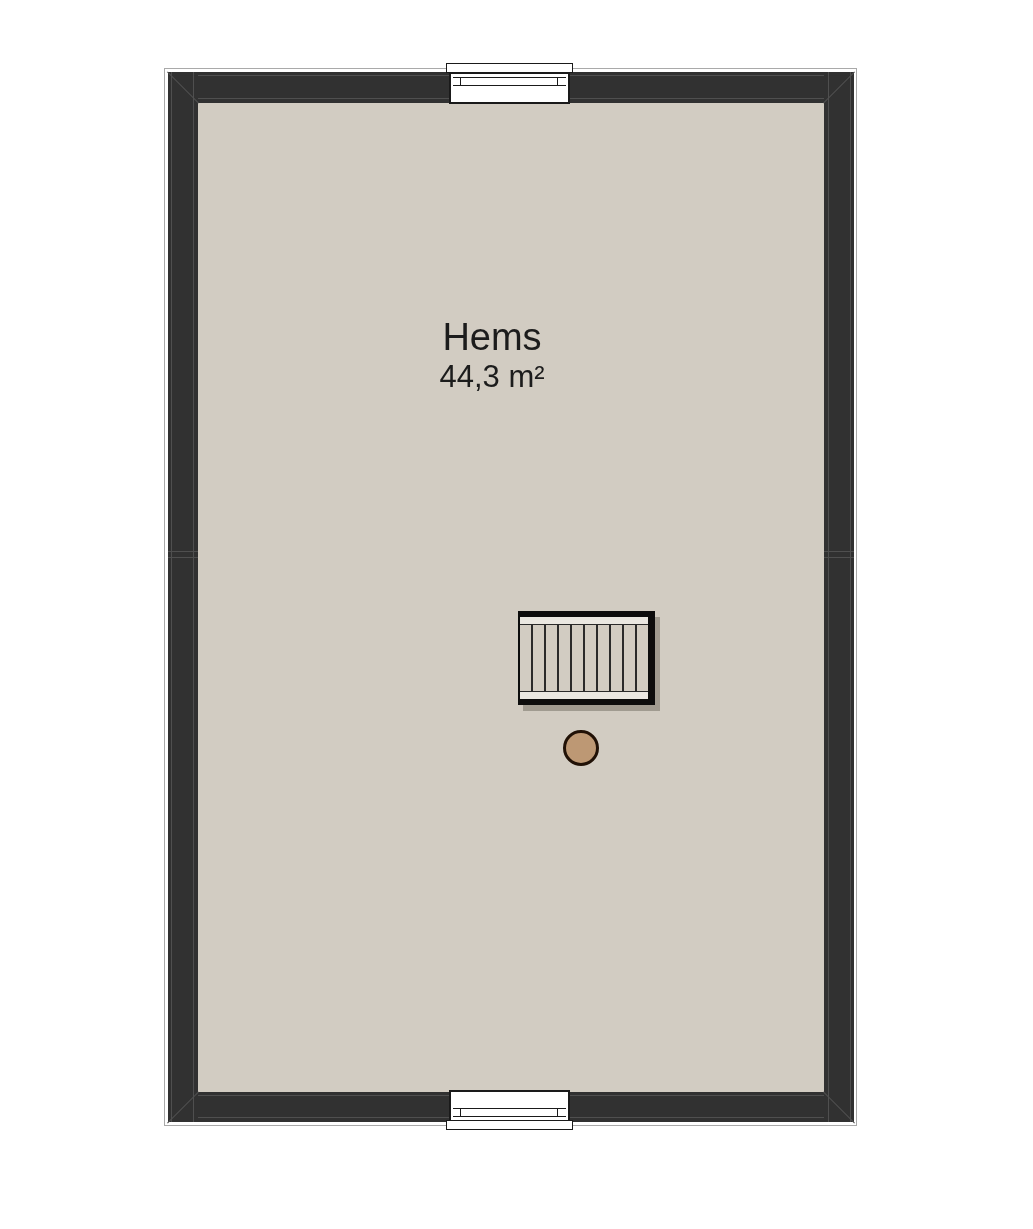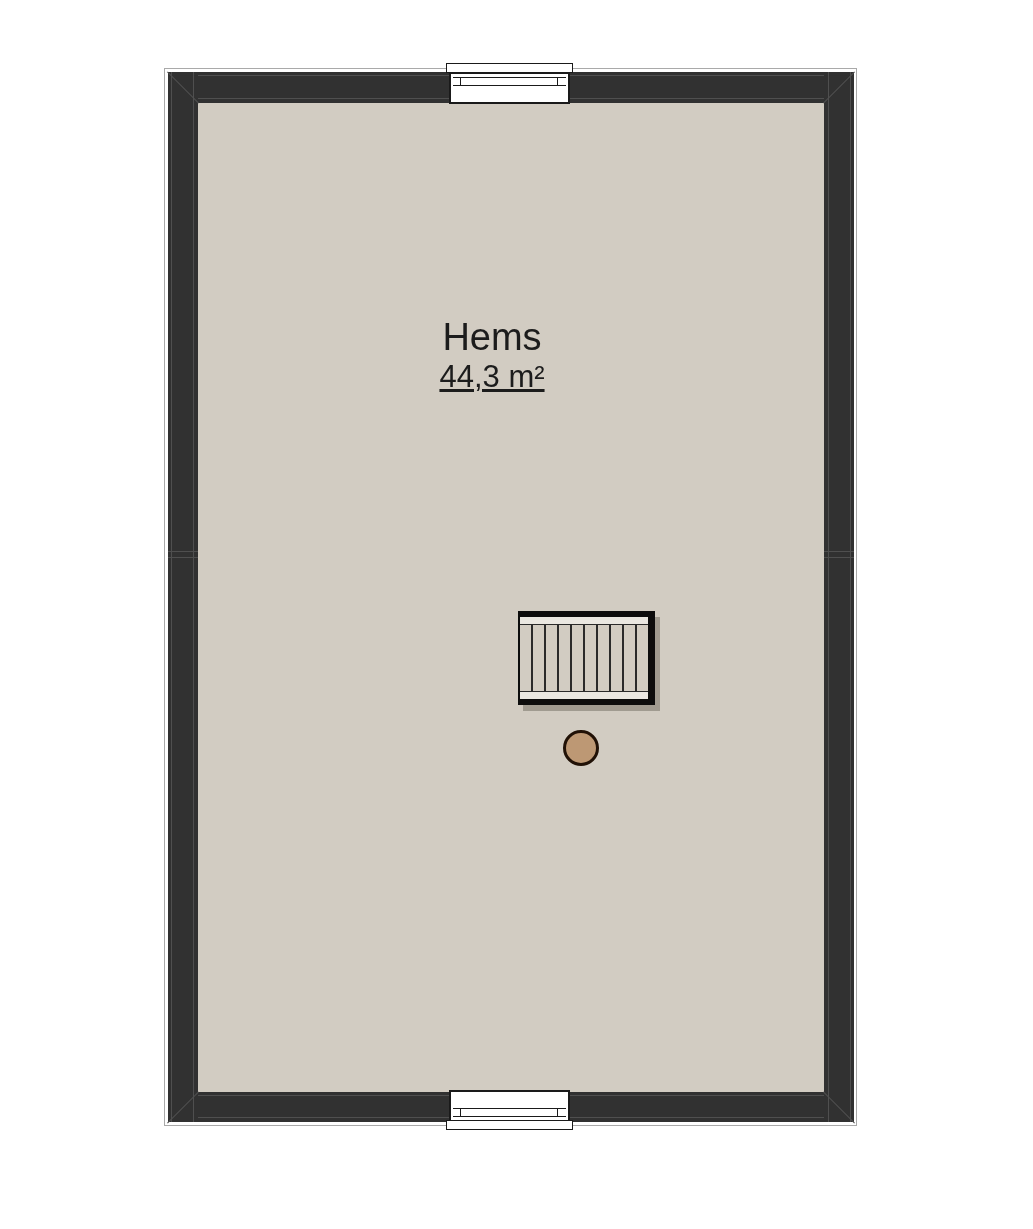--- a/index.html
+++ b/index.html
@@ -88,7 +88,7 @@
     text-align:center;color:var(--text);
   }
   .room-name{display:block;font-size:38px;line-height:40px;}
-  .room-area{display:block;font-size:31px;line-height:36px;margin-top:2px;text-decoration:underline;}
+  .room-area{display:block;font-size:31px;line-height:36px;margin-top:2px;}
 
   
   .stair{

